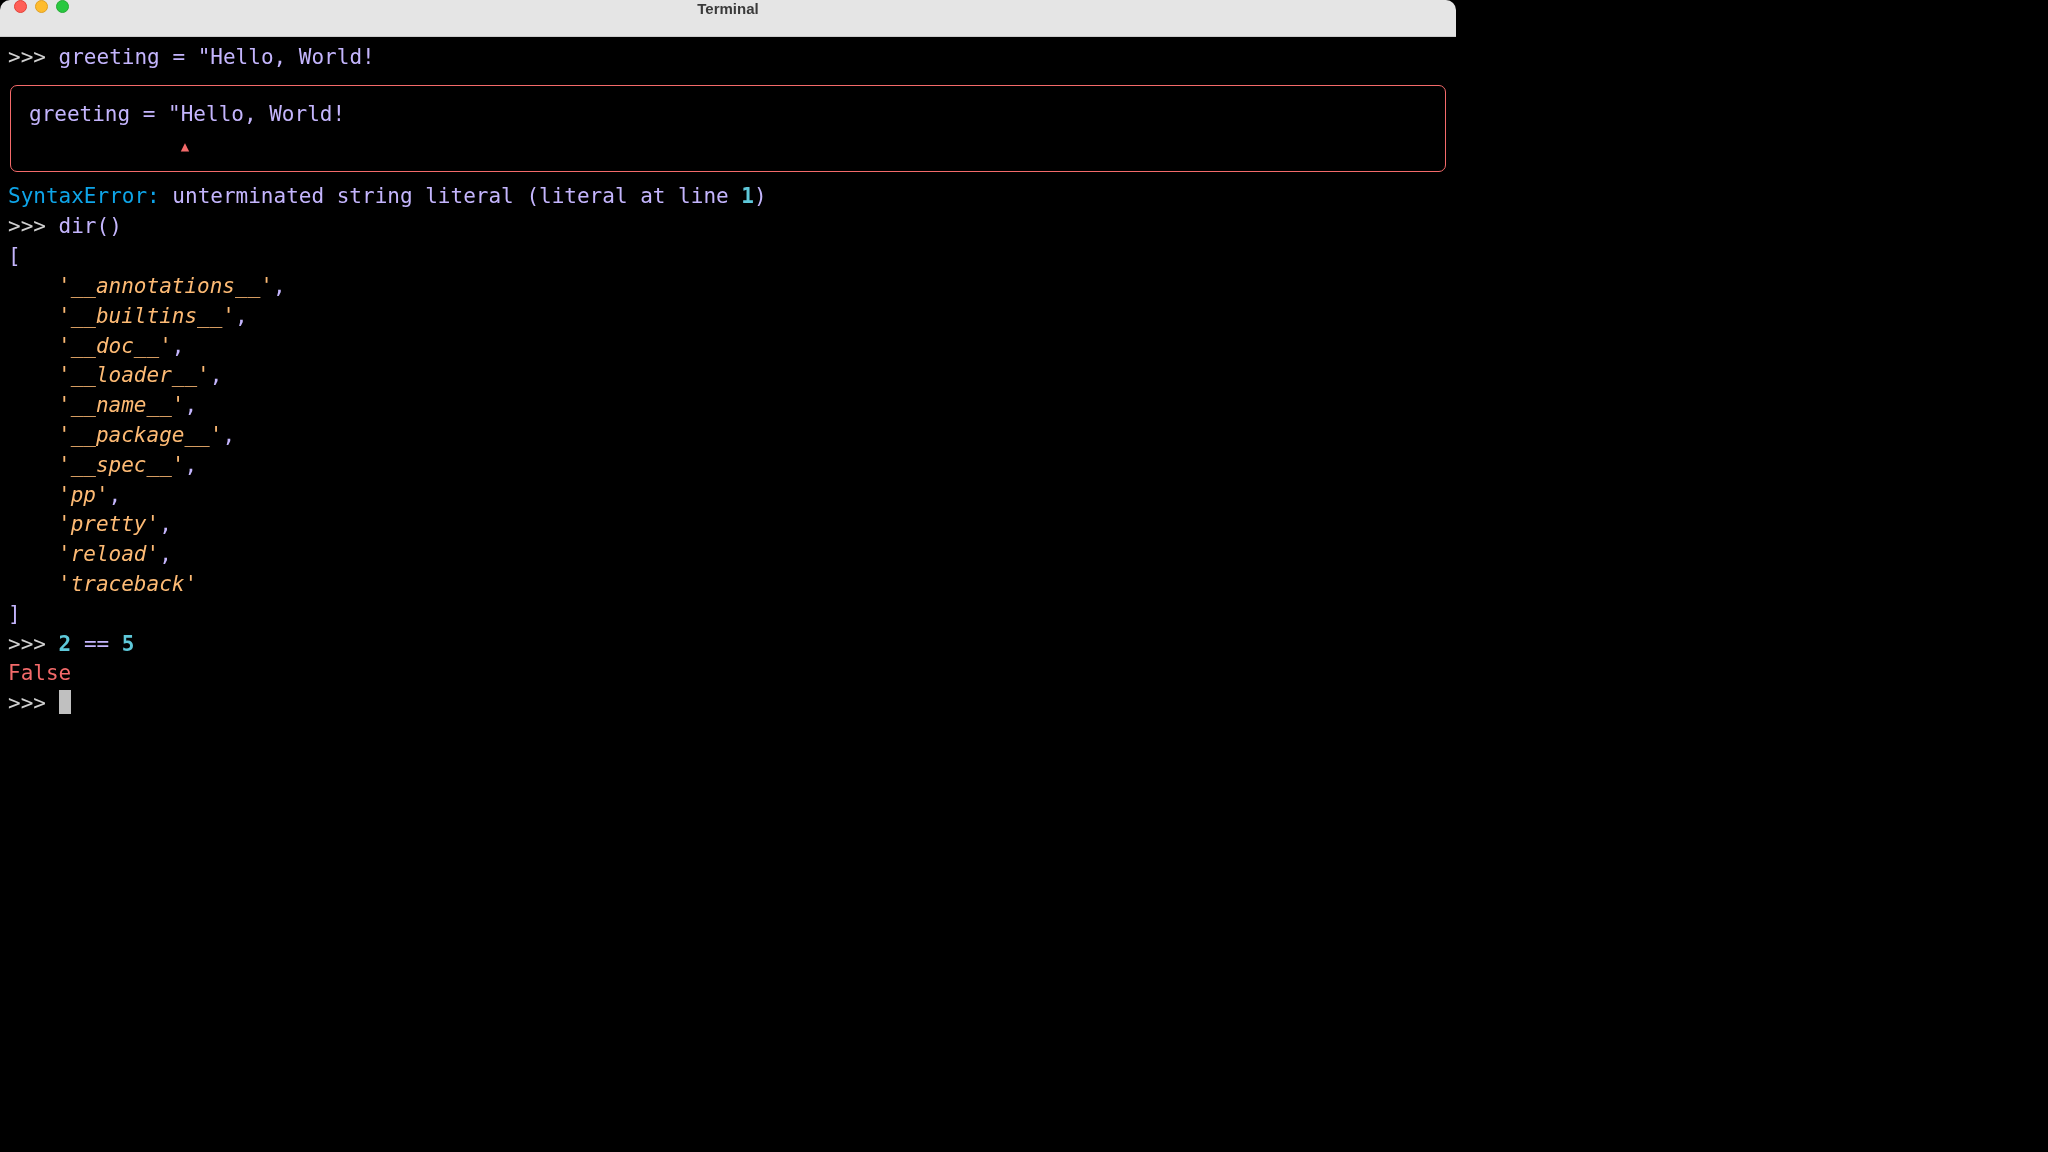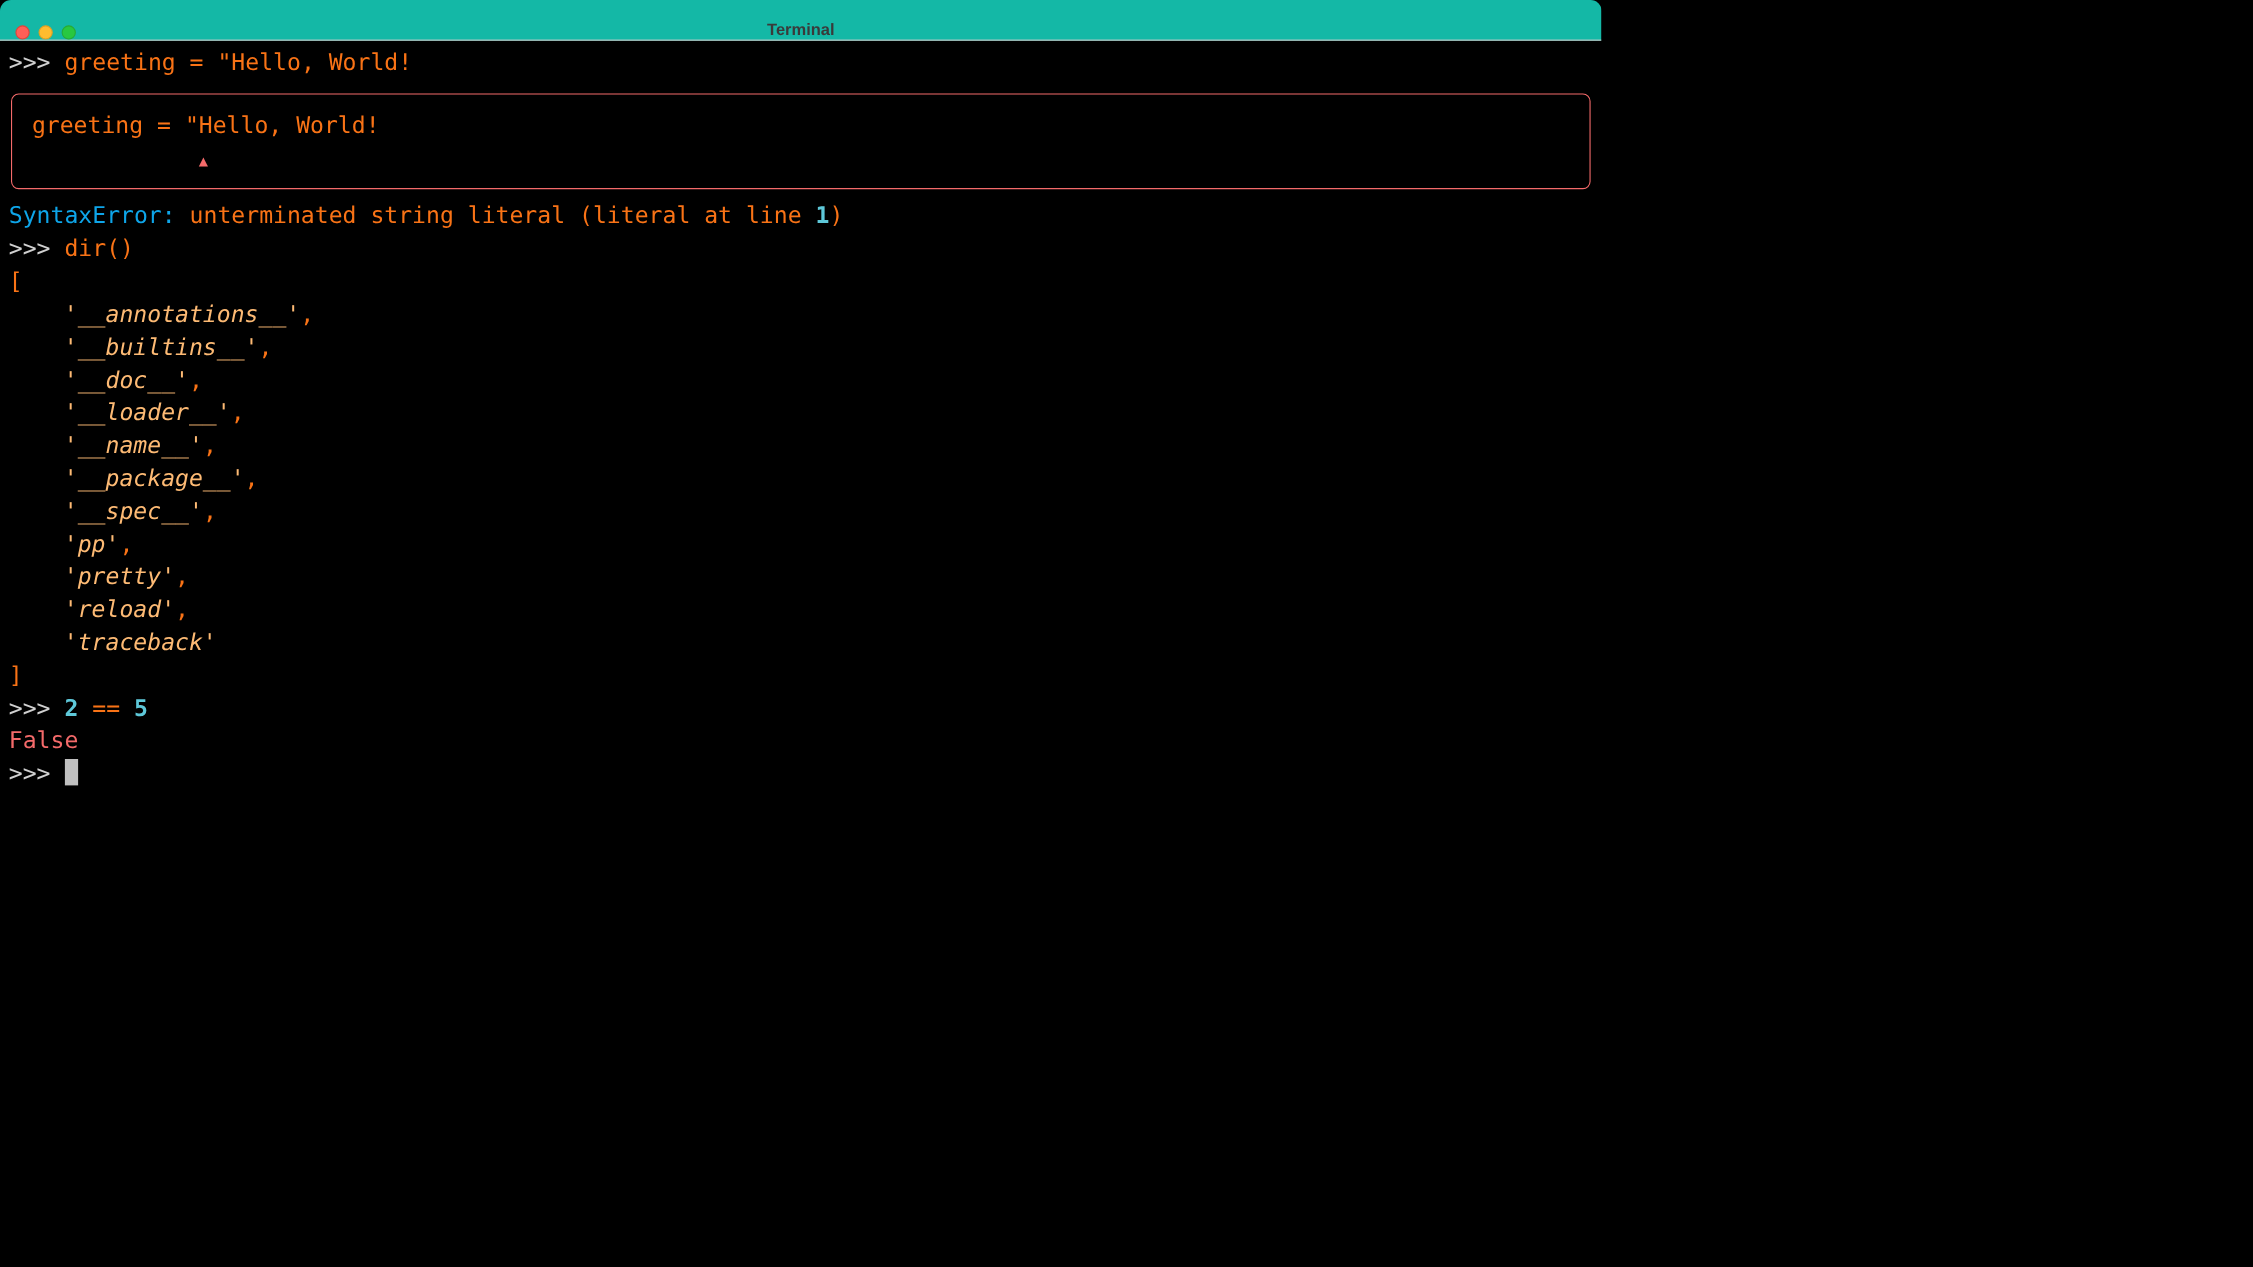--- a/index.html
+++ b/index.html
@@ -23,9 +23,9 @@
     }
     .titlebar {
       height: 37px;
-      background: #14b8a6;
+      background: #e5e5e5;
       display: flex;
-      align-items: flex-end;
+      align-items: flex-start;
       padding: 0 14px;
       position: relative;
       border-bottom: 1px solid #ccc;

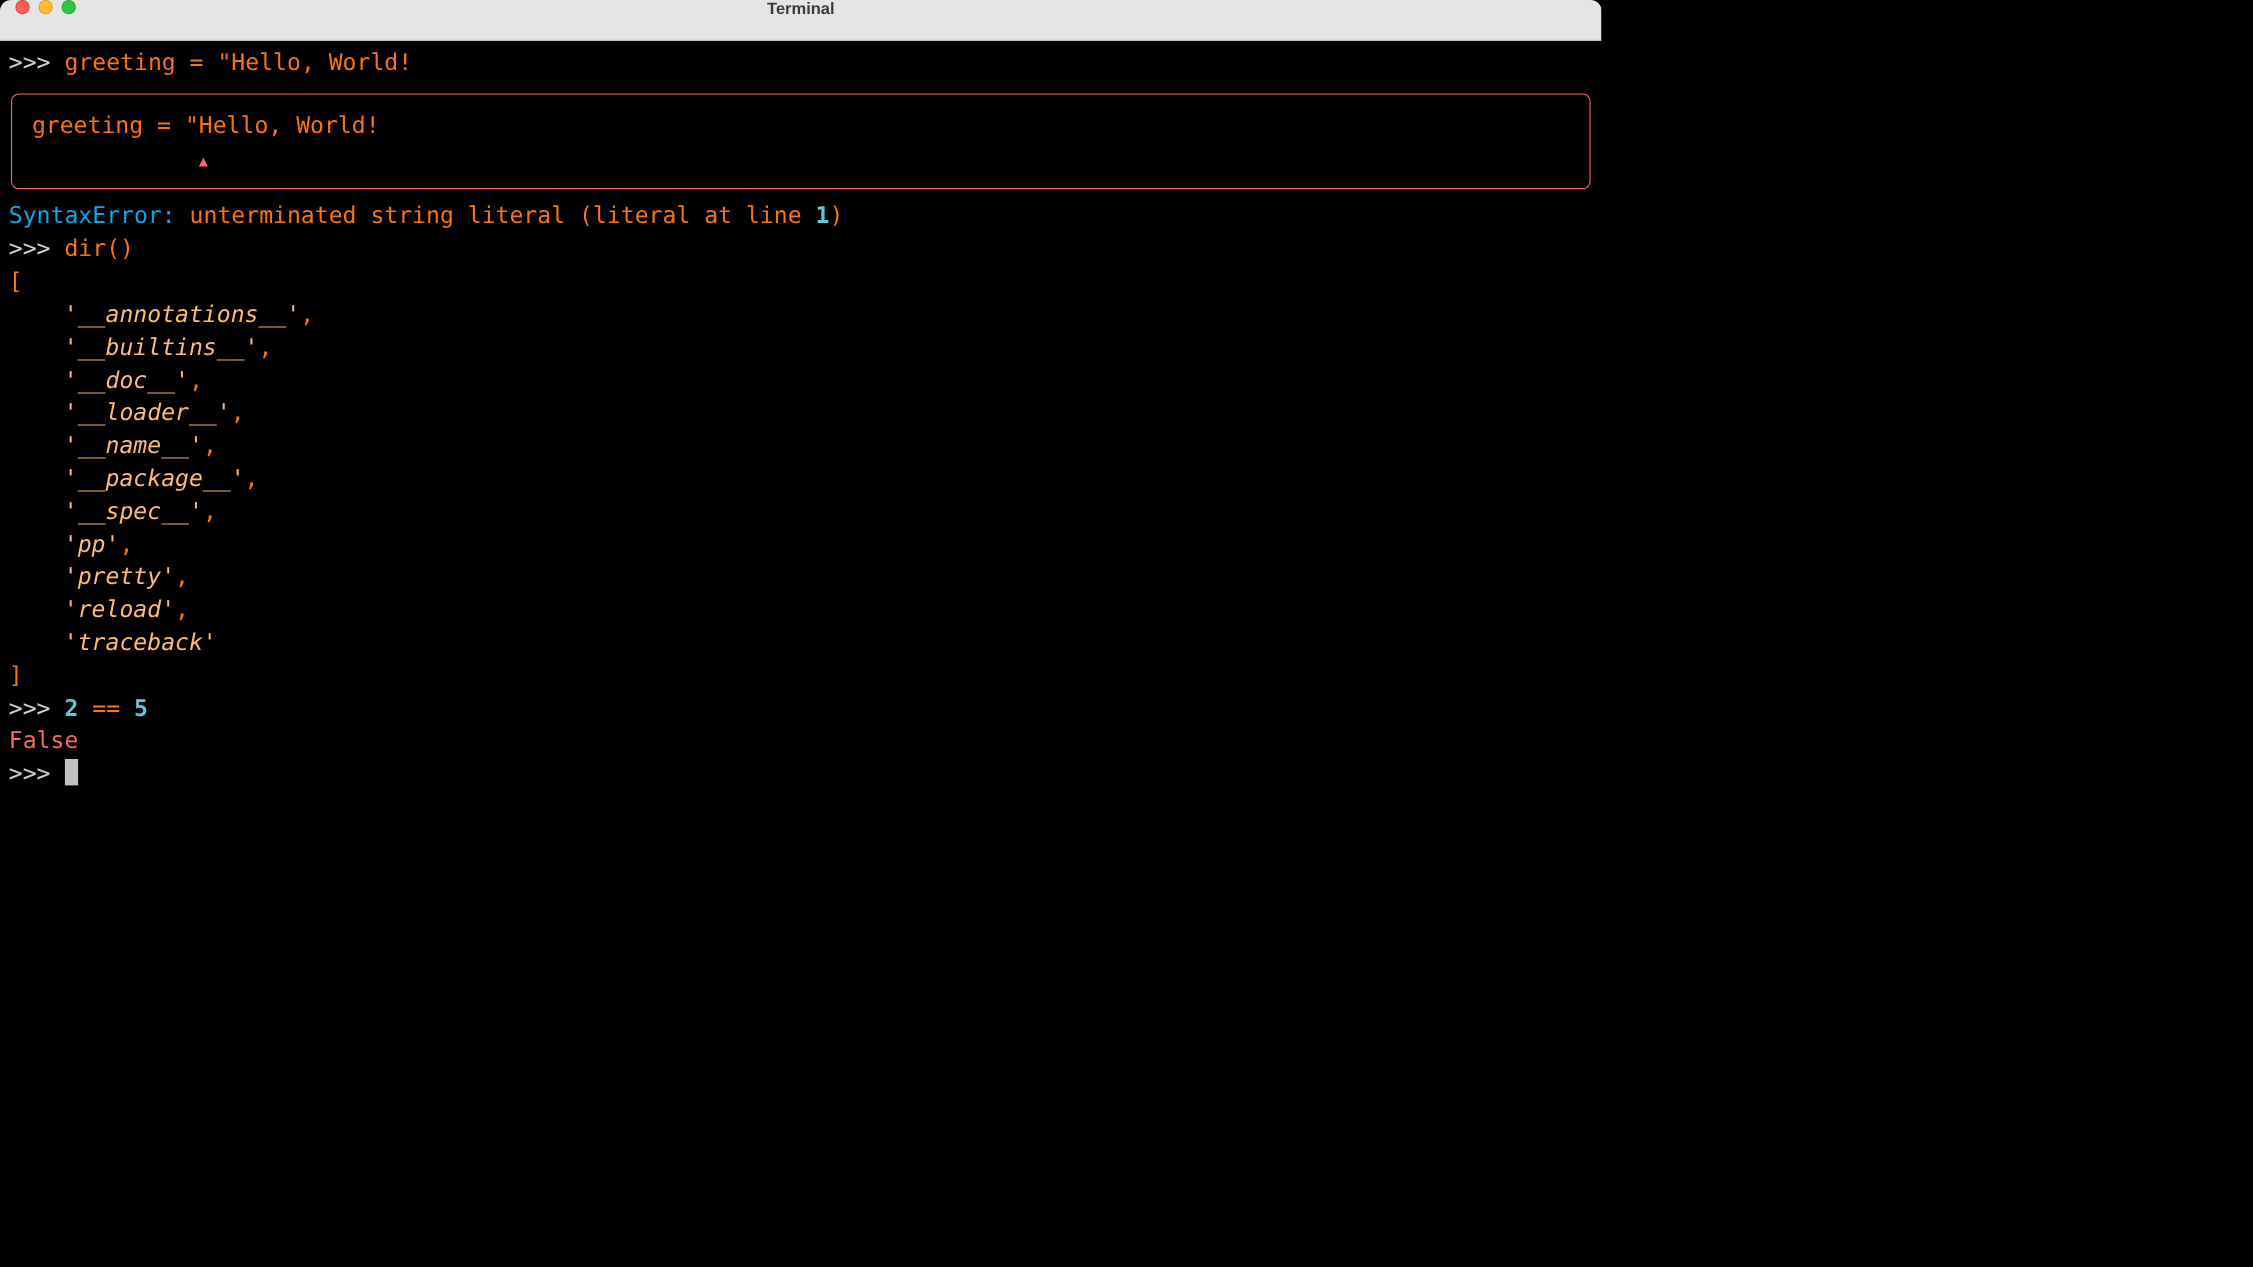--- a/index.html
+++ b/index.html
@@ -60,7 +60,7 @@
       line-height: 1.42;
     }
     .prompt-sym { color: #d0d0d0; }
-    .c-white { color: #f97316; }
+    .c-white { color: #c4b5fd; }
     .c-greenstr { color: #fdba74; font-style: italic; }
     .c-red { color: #0ea5e9; }
     .c-cyan { color: #5ec8d9; font-weight: 700; }

